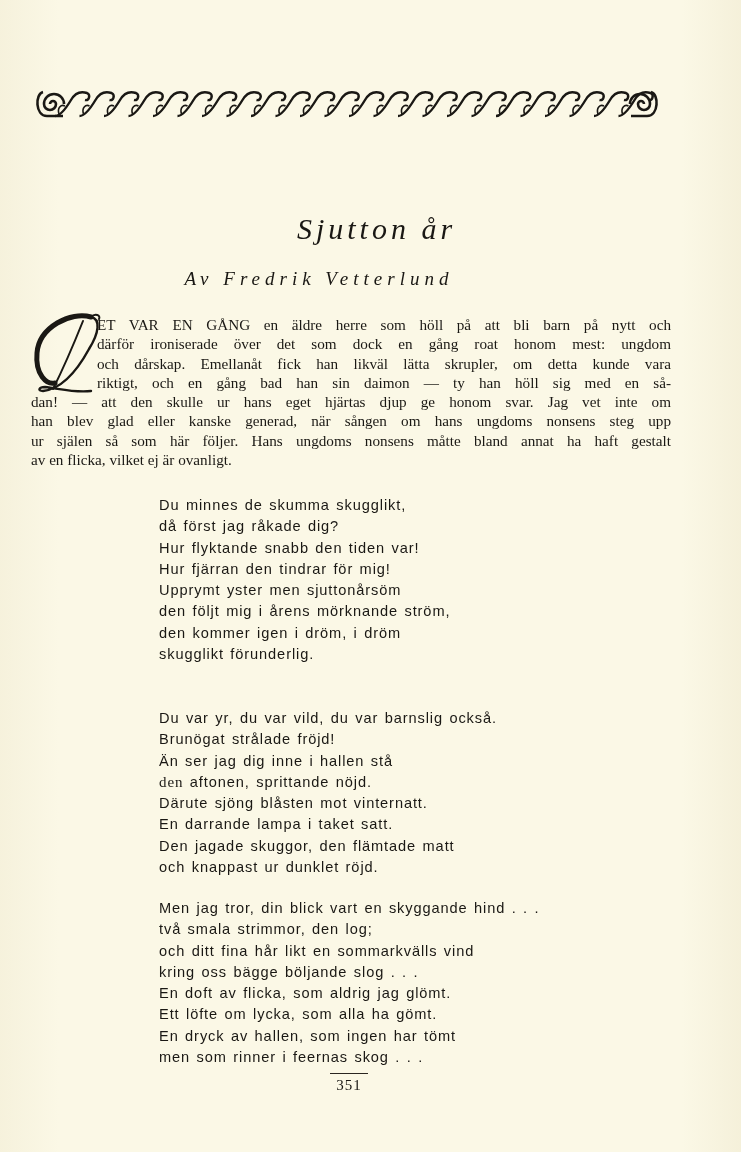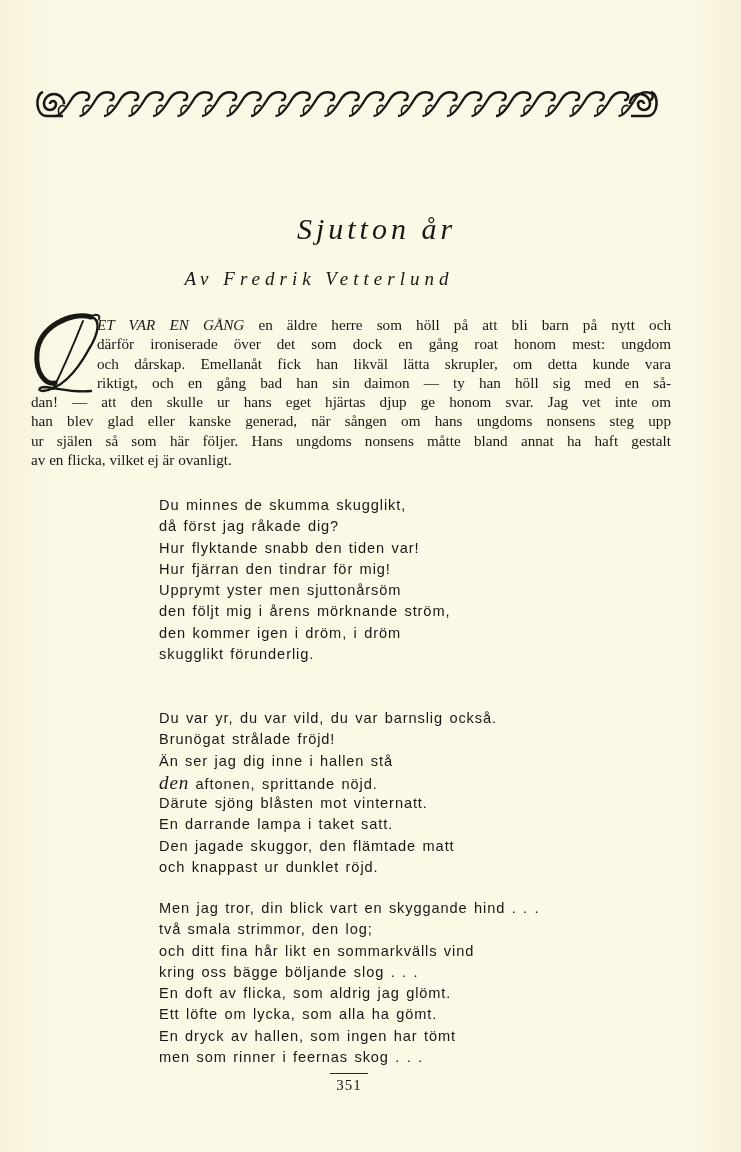--- a/index.html
+++ b/index.html
@@ -81,7 +81,6 @@
       height: 86px;
     }
     .smallcaps-italic {
-      font-style: italic;
     }
     .stanza {
       position: absolute;

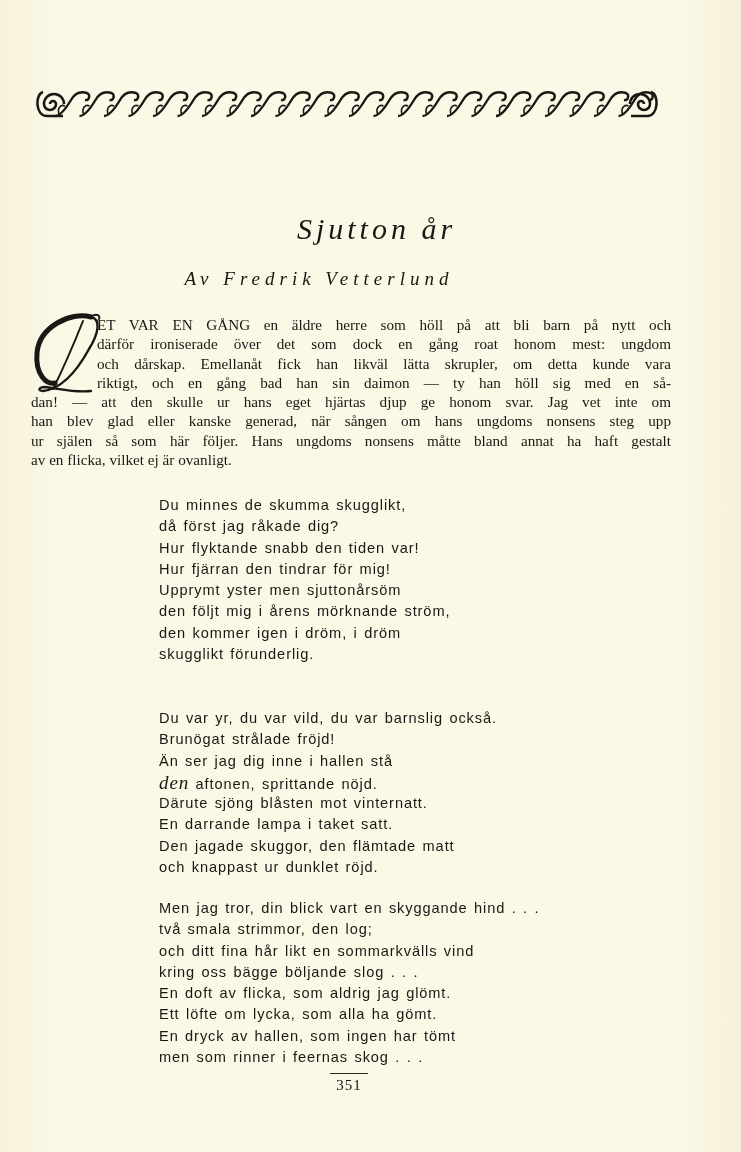--- a/index.html
+++ b/index.html
@@ -101,8 +101,7 @@
     .stanza-3 { top: 898px; }
     .italic-word {
       font-family: "Liberation Serif", "DejaVu Serif", serif;
-      font-style: italic;
-      font-size: 19px;
+      font-size: 15px;
     }
     .folio-rule {
       position: absolute;

